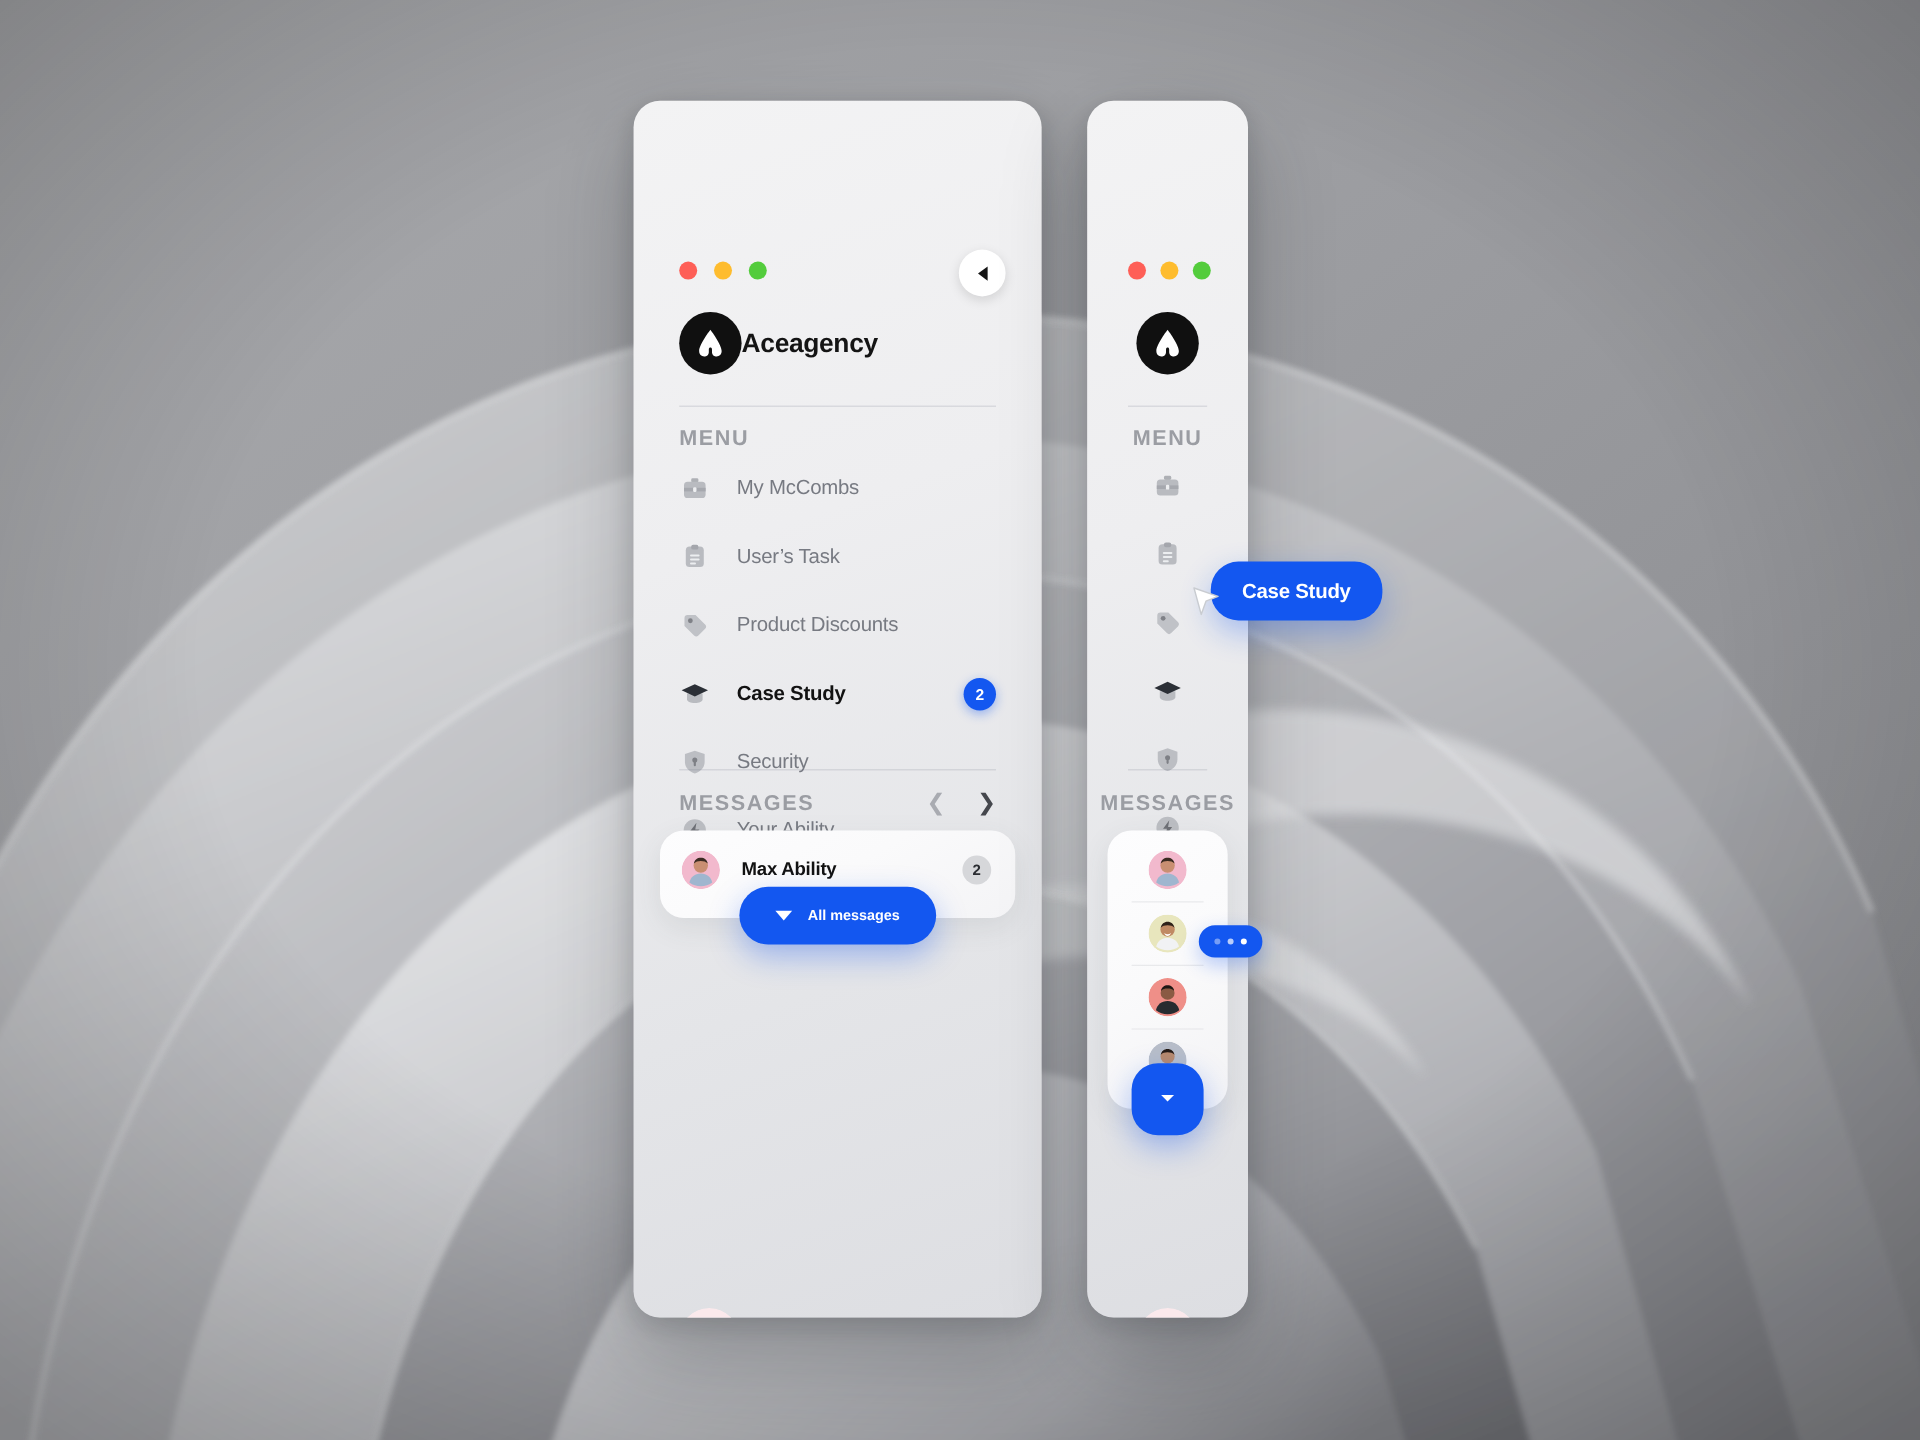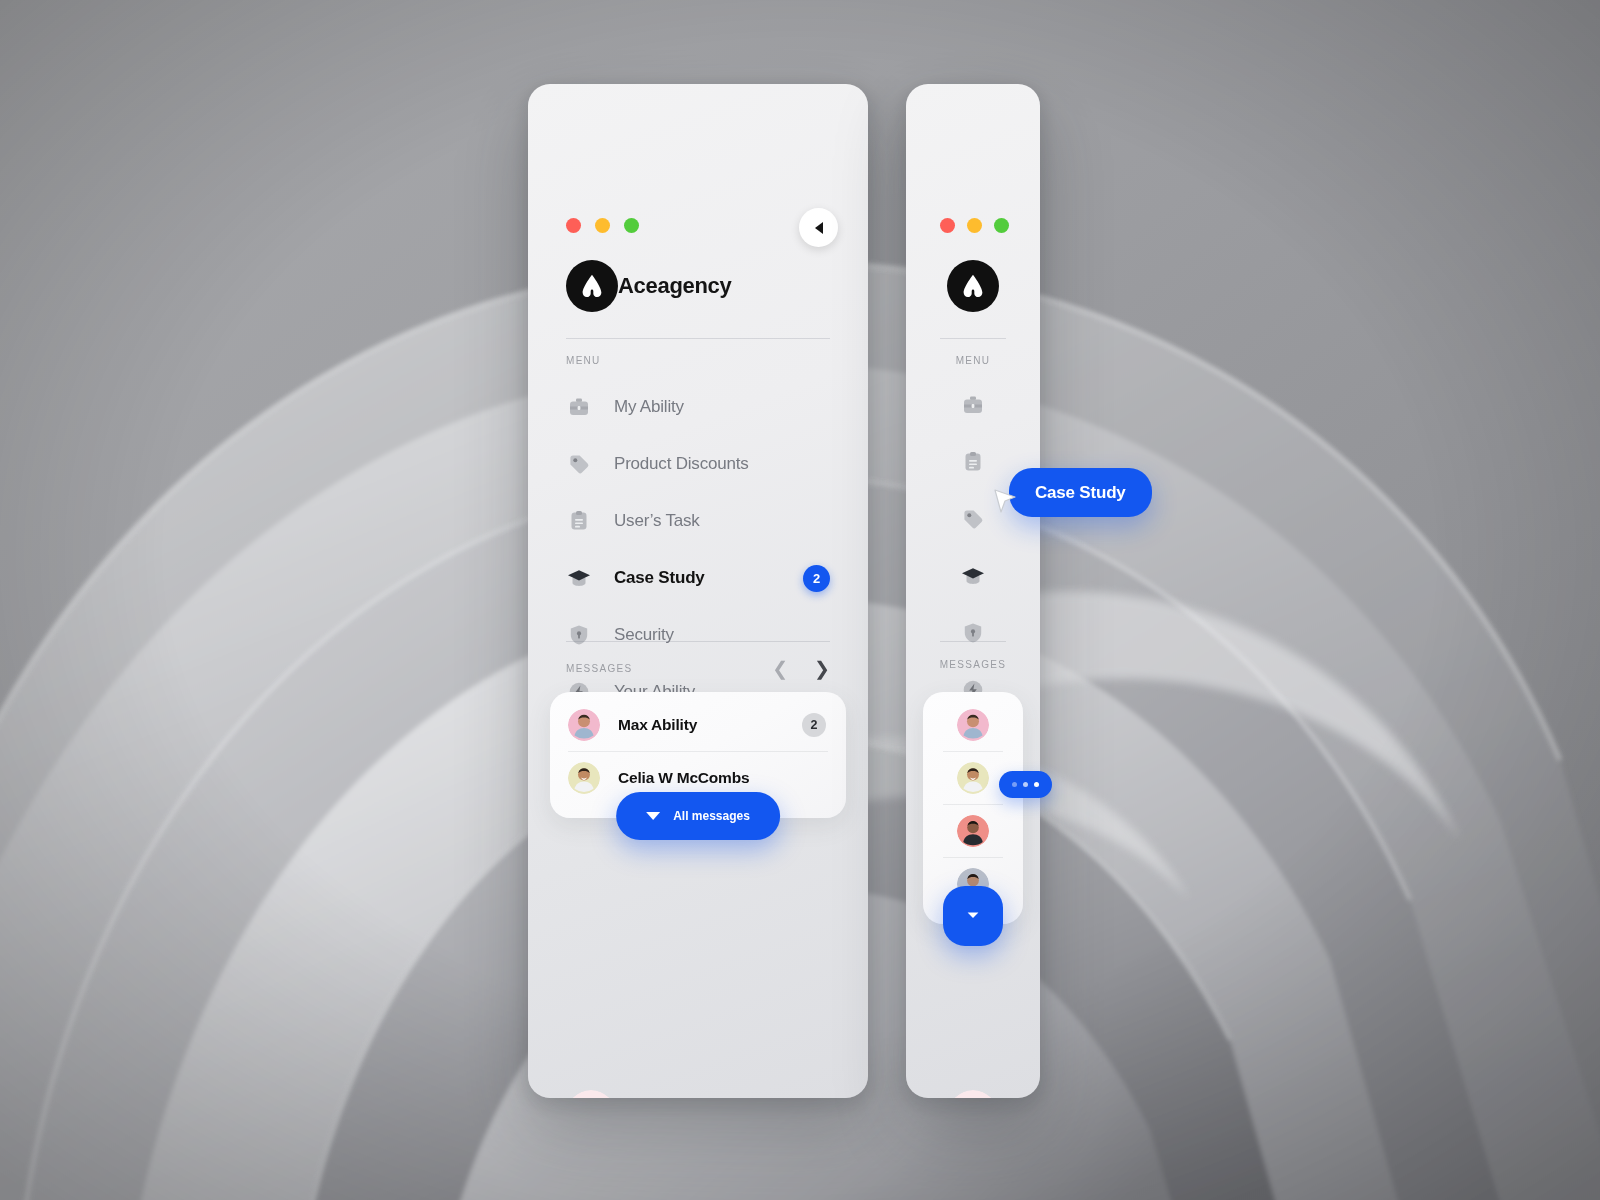--- a/index.html
+++ b/index.html
@@ -57,7 +57,7 @@
   .divider{ height:1px; background:rgba(120,125,135,.22); }
 
   .section-label{
-    font-size:10px; letter-spacing:1.3px; font-weight:400;
+    font-size:18px; letter-spacing:1.3px; font-weight:700;
     color:#9b9da3;
   }
 

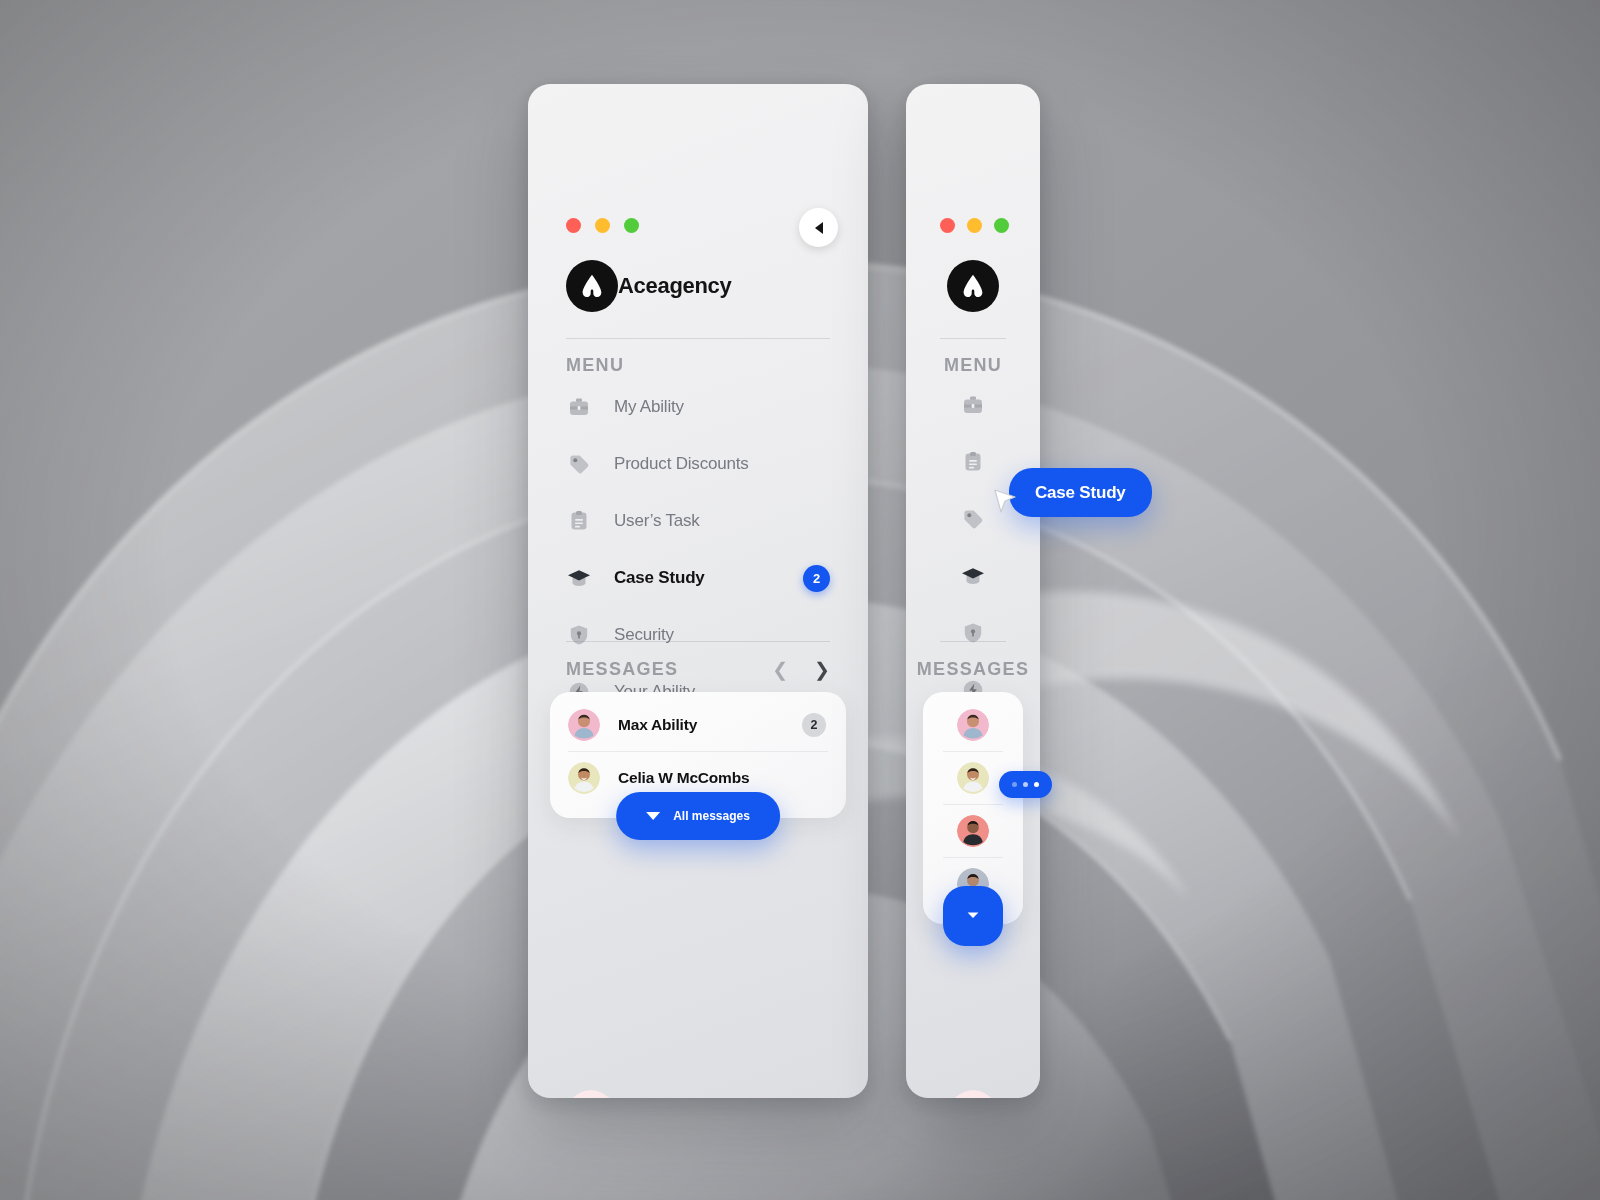--- a/index.html
+++ b/index.html
@@ -285,7 +285,7 @@
           <rect x="10.6" y="11" width="2.8" height="4" rx="1" fill="#edeef0"></rect>
         </svg>
       </span>
-      <span class="menu-label">My Ability</span>
+      <span class="menu-label">My McCombs</span>
     </div>
 
     <div class="menu-item">

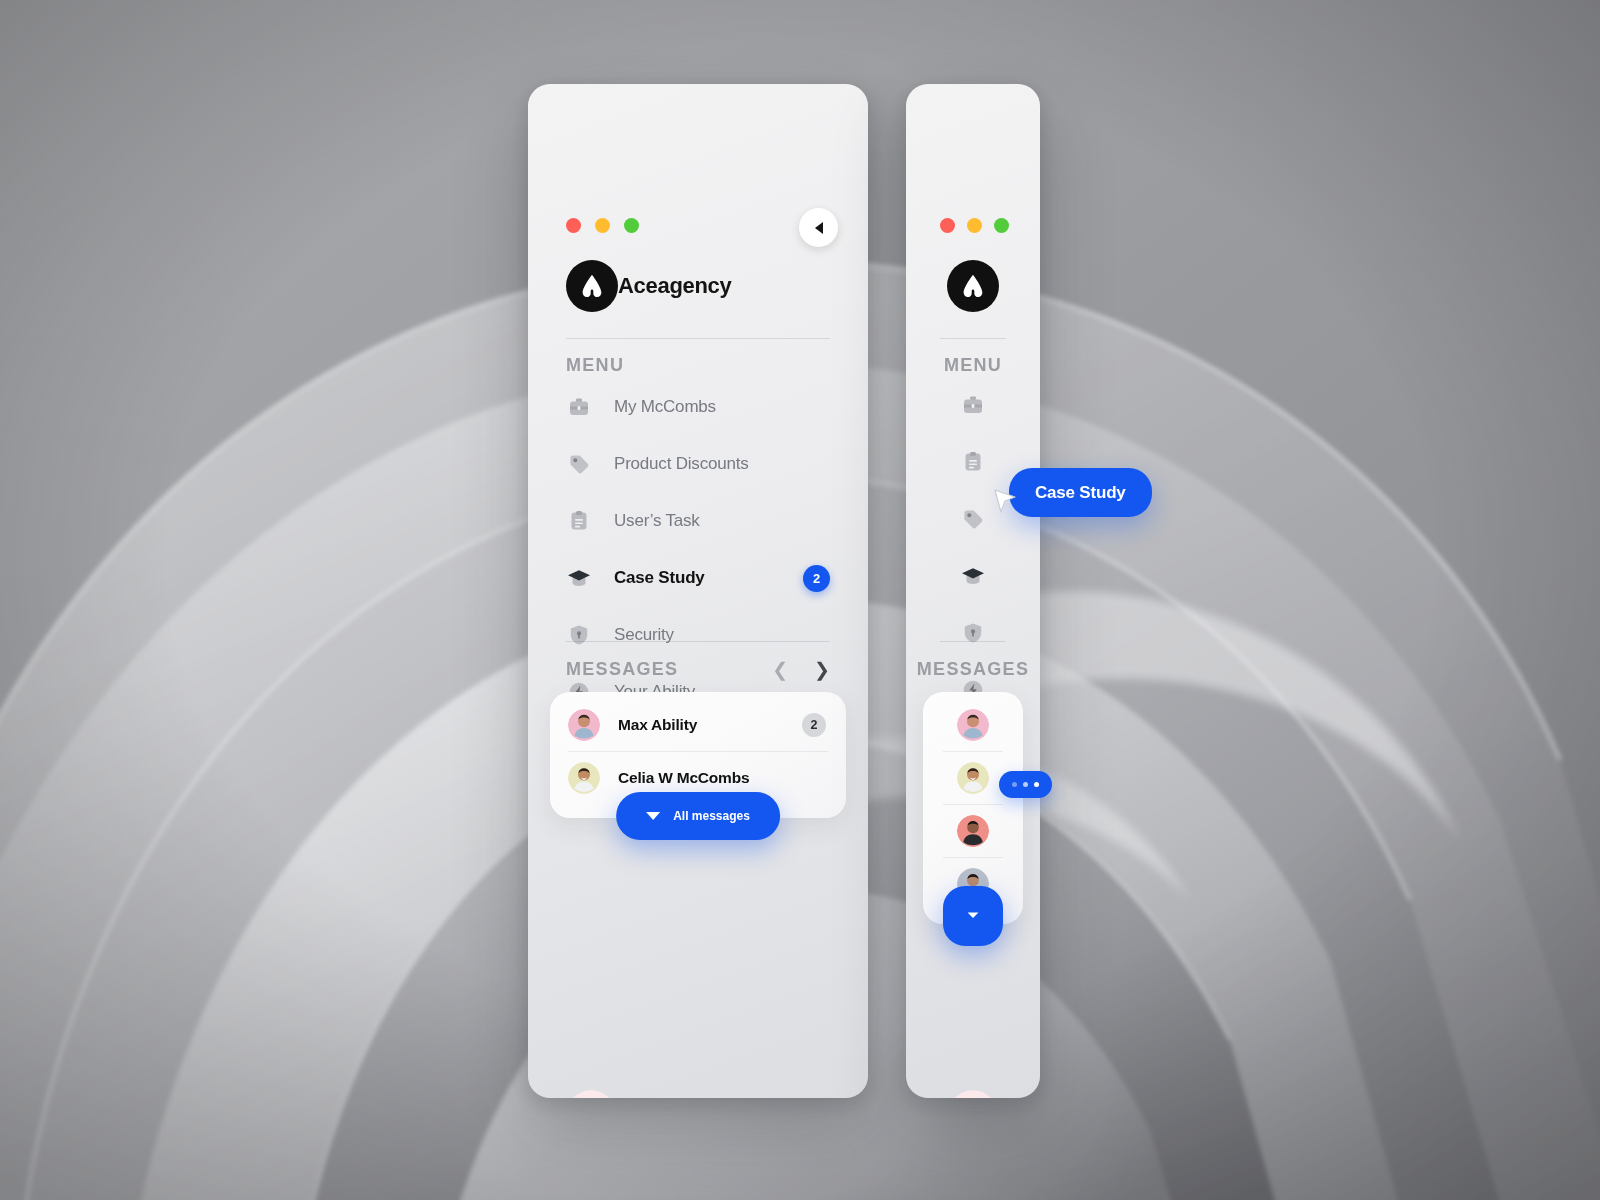--- a/index.html
+++ b/index.html
@@ -291,16 +291,6 @@
     <div class="menu-item">
       <span class="menu-icon">
         <svg width="24" height="24" viewBox="0 0 24 24">
-          <path d="M12.6 3.4 L20.6 11.4 A2.6 2.6 0 0 1 20.6 15 L15 20.6 A2.6 2.6 0 0 1 11.4 20.6 L3.4 12.6 L3.4 6 A2.6 2.6 0 0 1 6 3.4 Z" fill="#c0c2c7"></path>
-          <circle cx="8.3" cy="8.3" r="2" fill="#7f8187"></circle>
-        </svg>
-      </span>
-      <span class="menu-label">Product Discounts</span>
-    </div>
-
-    <div class="menu-item">
-      <span class="menu-icon">
-        <svg width="24" height="24" viewBox="0 0 24 24">
           <rect x="4.5" y="3.5" width="15" height="17" rx="3.2" fill="#b9bbc0"></rect>
           <rect x="9" y="2" width="6" height="4" rx="1.6" fill="#a4a6ac"></rect>
           <rect x="8" y="10" width="8" height="1.7" rx=".85" fill="#eceef0"></rect>
@@ -309,6 +299,16 @@
         </svg>
       </span>
       <span class="menu-label">User’s Task</span>
+    </div>
+
+    <div class="menu-item">
+      <span class="menu-icon">
+        <svg width="24" height="24" viewBox="0 0 24 24">
+          <path d="M12.6 3.4 L20.6 11.4 A2.6 2.6 0 0 1 20.6 15 L15 20.6 A2.6 2.6 0 0 1 11.4 20.6 L3.4 12.6 L3.4 6 A2.6 2.6 0 0 1 6 3.4 Z" fill="#c0c2c7"></path>
+          <circle cx="8.3" cy="8.3" r="2" fill="#7f8187"></circle>
+        </svg>
+      </span>
+      <span class="menu-label">Product Discounts</span>
     </div>
 
     <div class="menu-item active">

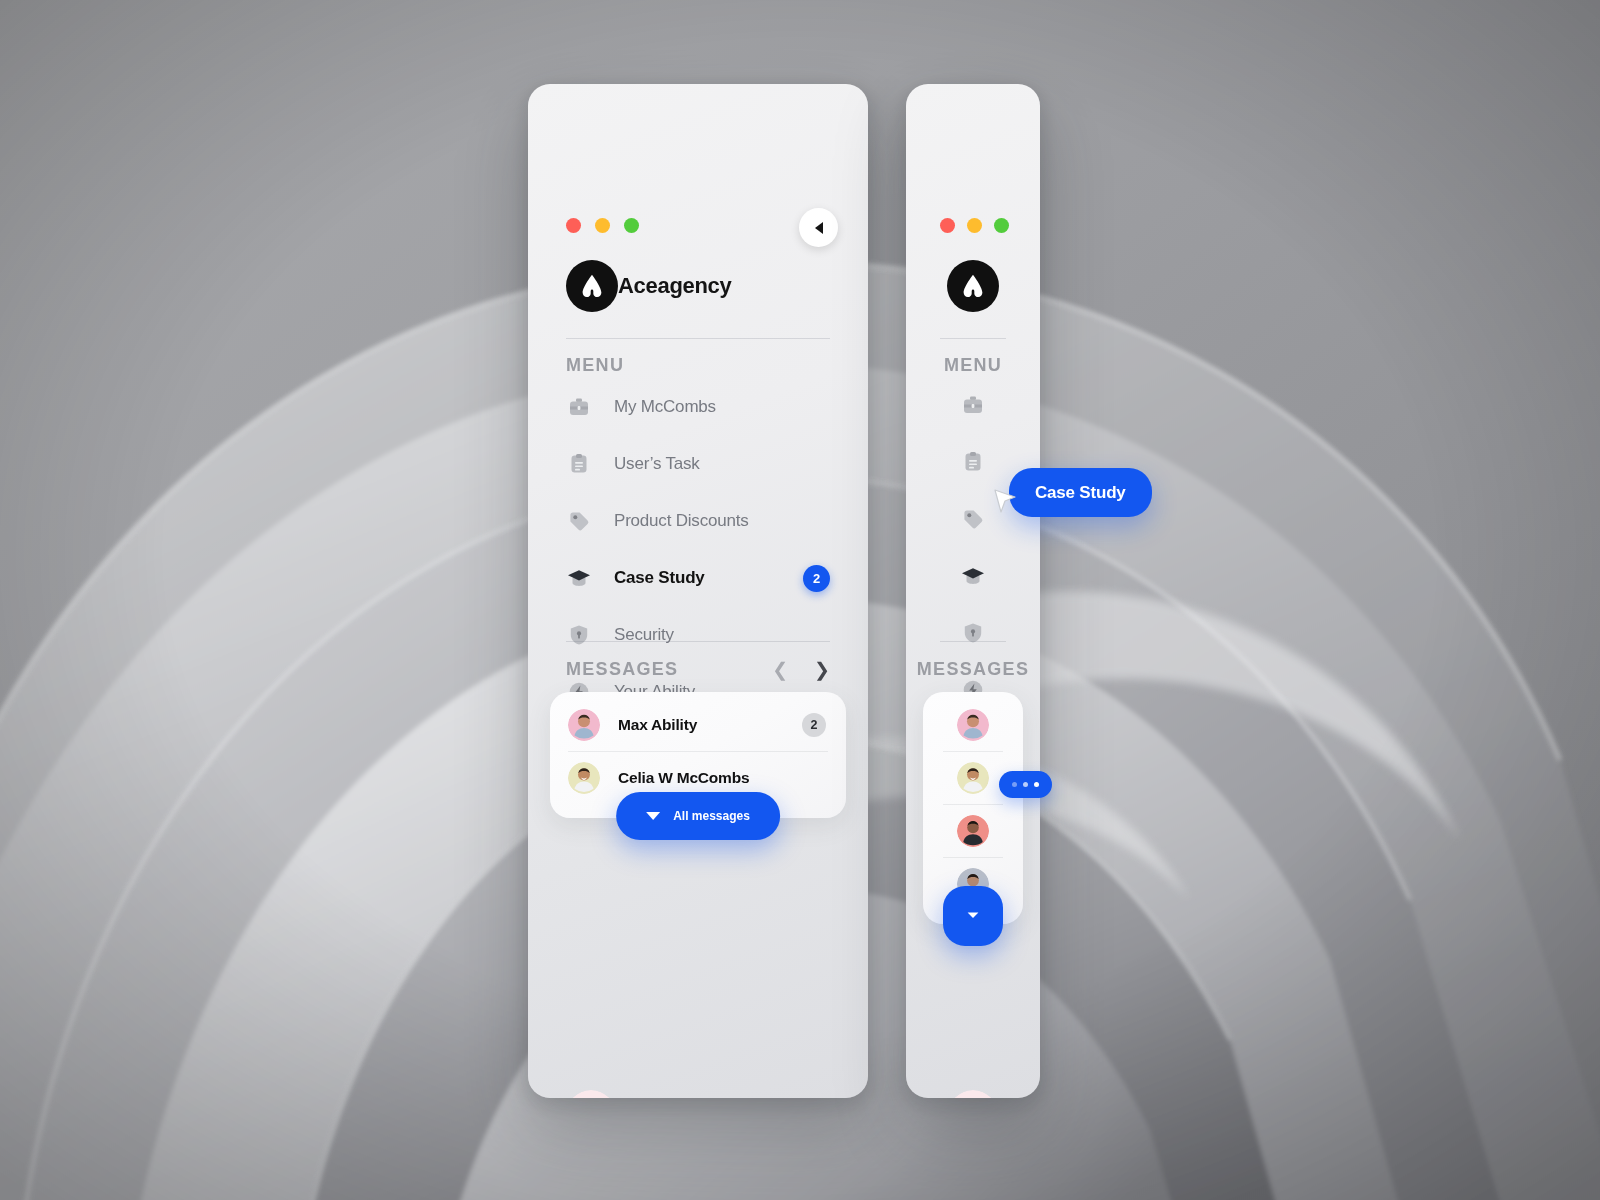--- a/index.html
+++ b/index.html
@@ -370,19 +370,6 @@
         <span class="msg-count">2</span>
       </div>
 
-      <div class="msg-row">
-        <span class="avatar">
-          <svg viewBox="0 0 32 32">
-              <circle cx="16" cy="16" r="16" fill="#e8e6bd"></circle>
-            <path d="M16 19.4c5 0 8.5 3 9.5 7.4A16 16 0 0 1 6.5 26.8c1-4.4 4.5-7.4 9.5-7.4Z" fill="#f1f2f4"></path>
-            <circle cx="16" cy="12.6" r="6" fill="#c08a63"></circle>
-            <path d="M10.3 11.2C10.8 8 13.2 6.2 16 6.2s5.2 1.8 5.7 5c-1.4-1.5-3.3-2.1-5.7-2.1s-4.3.6-5.7 2.1Z" fill="#2e2219"></path>
-            <path d="M13.2 15.6c1.8 1.3 3.8 1.3 5.6 0-.5 1.6-1.6 2.4-2.8 2.4s-2.3-.8-2.8-2.4Z" fill="#fff"></path>
-          </svg>
-        </span>
-        <span class="msg-name">Celia W McCombs</span>
-
-      </div>
 
 
     </div>

